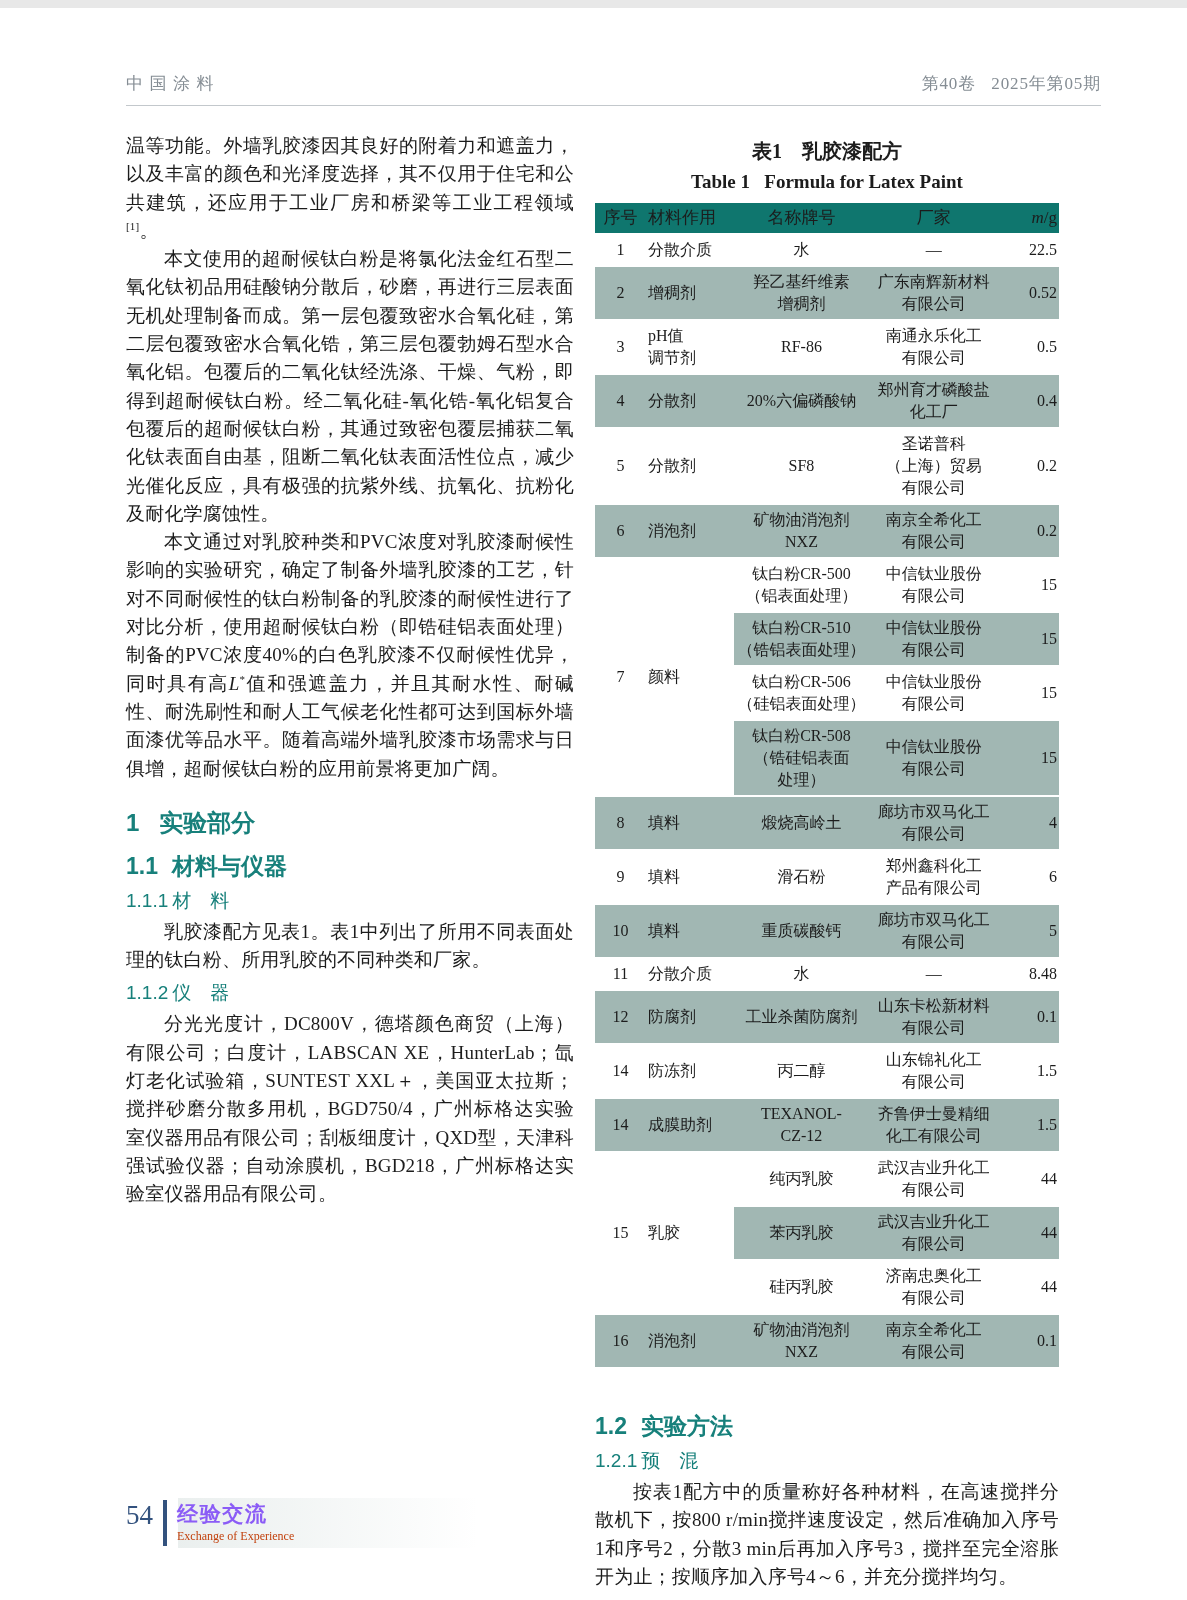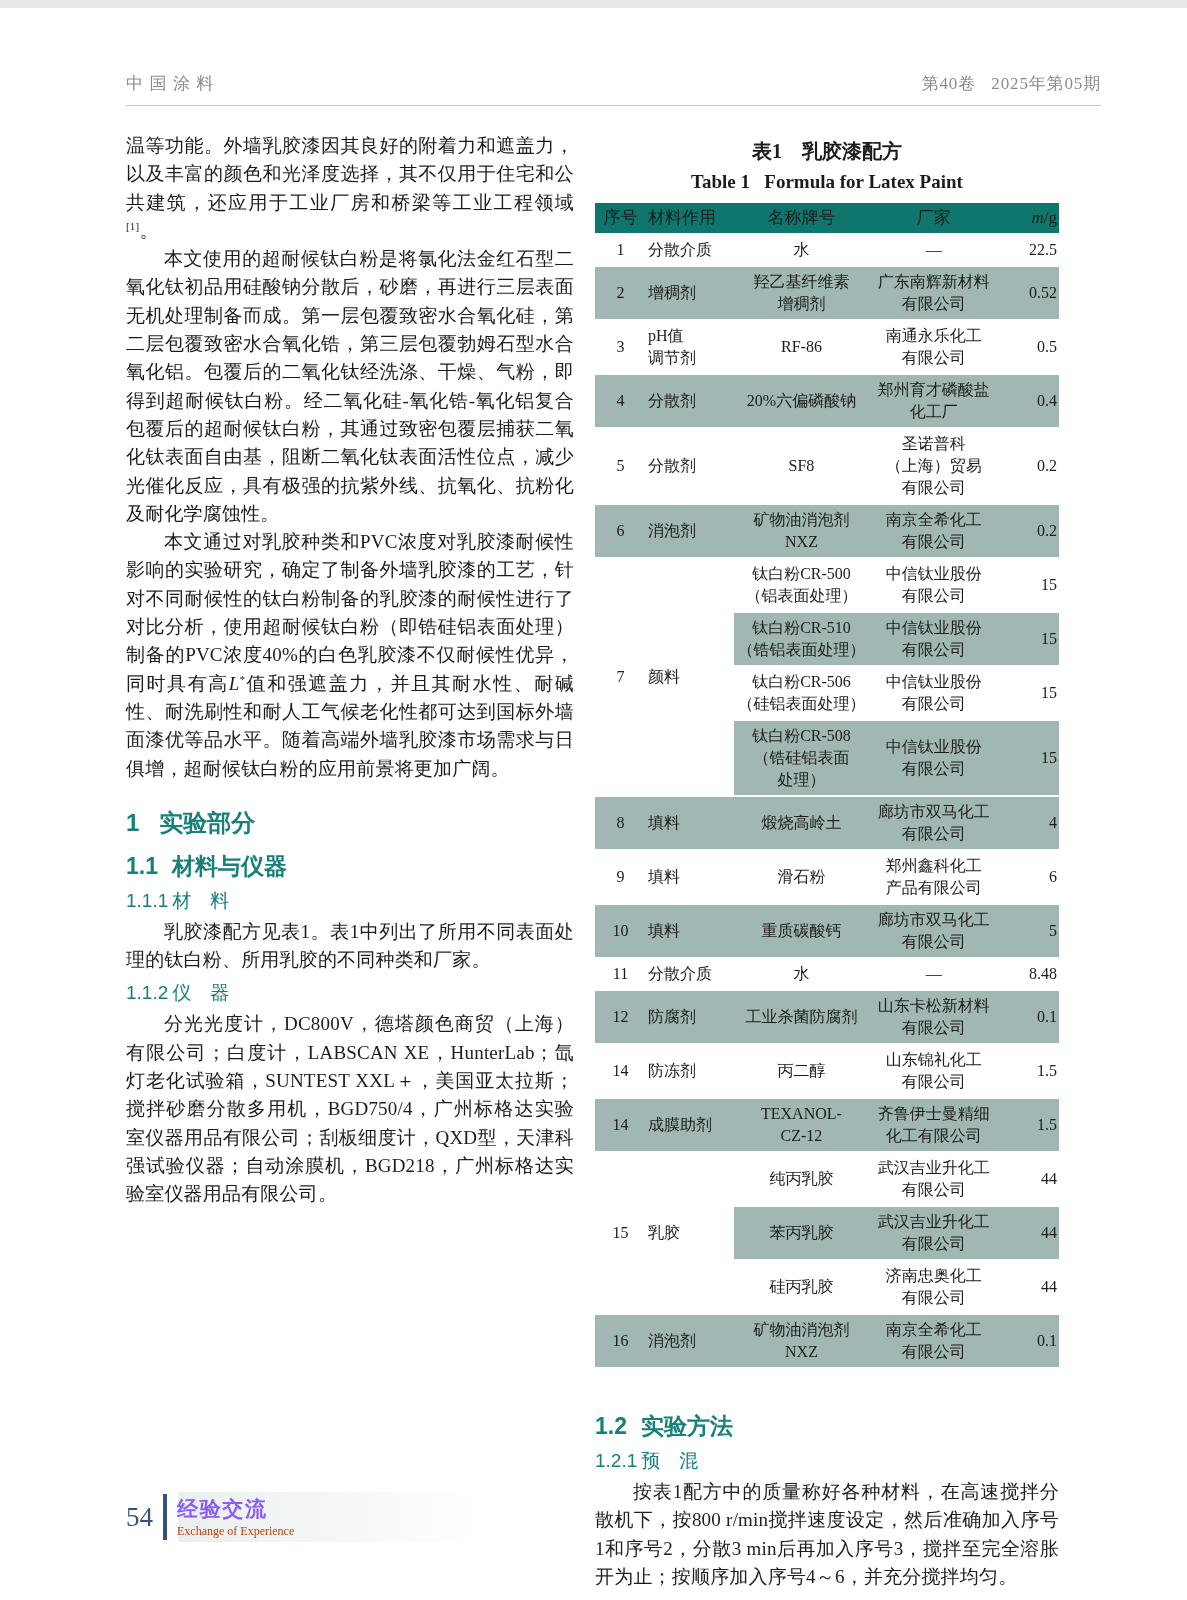--- a/index.html
+++ b/index.html
@@ -61,7 +61,7 @@
   .mass-sym{font-style:italic;font-family:"Liberation Serif",serif;}
   .rc-sections{margin-top:42px;}
   
-  .page-footer{position:absolute;left:126px;bottom:68px;display:flex;align-items:center;}
+  .page-footer{position:absolute;left:126px;bottom:62px;display:flex;}
   .footer-grad{position:absolute;left:52px;top:-2px;width:300px;height:50px;
     background:linear-gradient(to right, rgba(161,183,179,0.22), rgba(161,183,179,0));
     z-index:0;}

